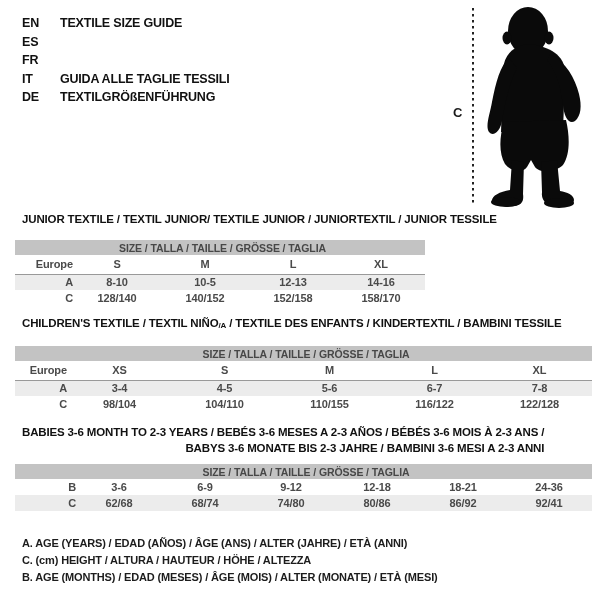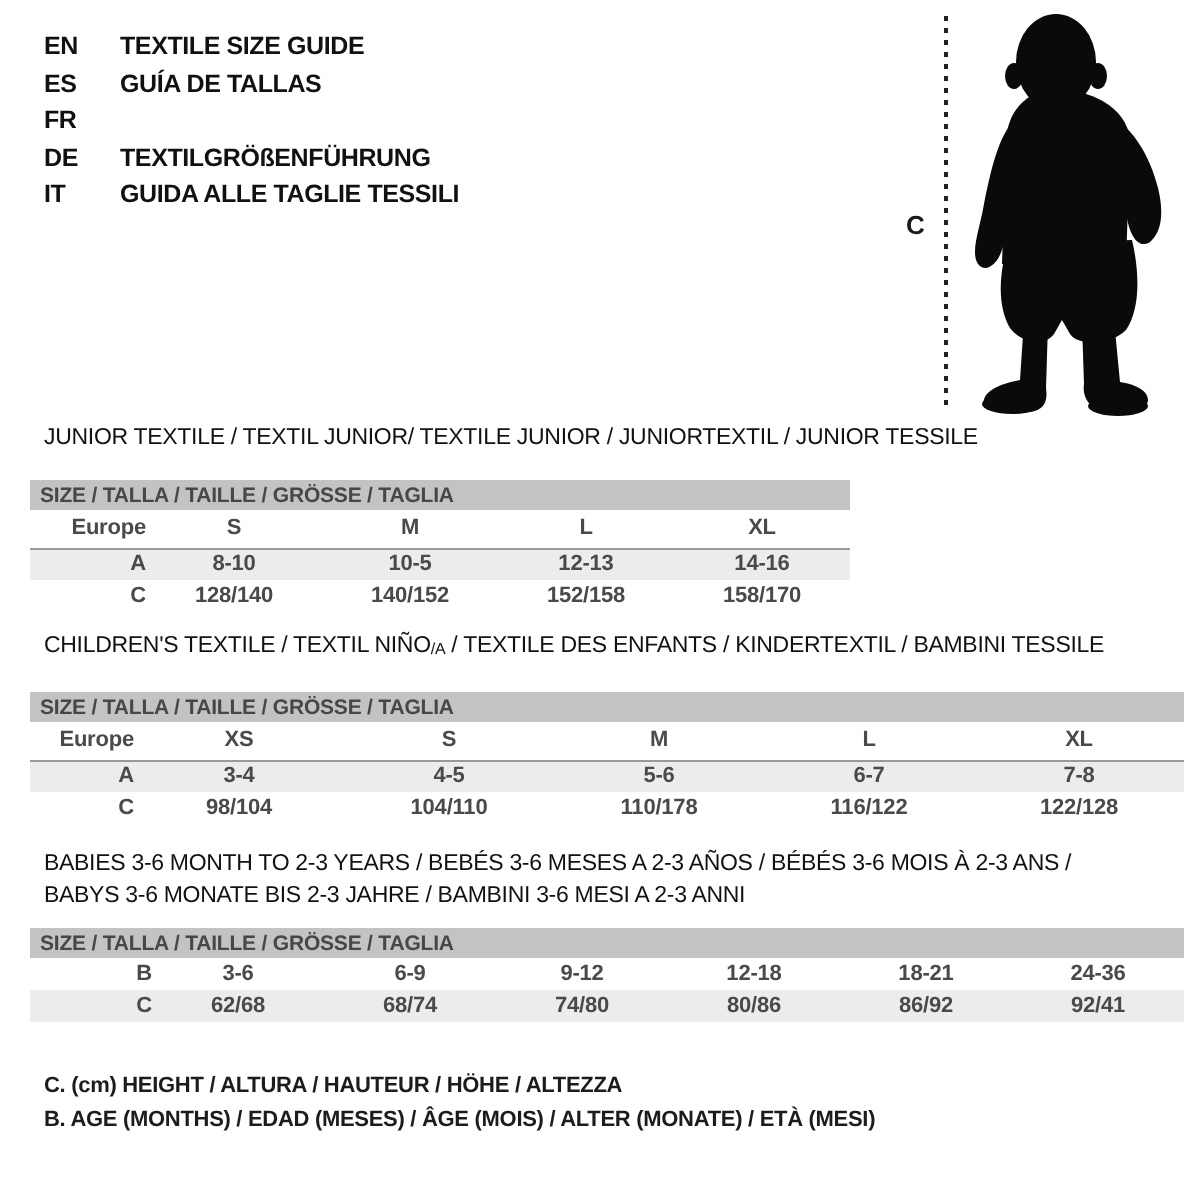--- a/index.html
+++ b/index.html
@@ -71,7 +71,6 @@
   </div>
   <div class="lang-row">
     <span class="lang-code">ES</span>
-    <span class="lang-label">GUÍA DE TALLAS</span>
   </div>
   <div class="lang-row">
     <span class="lang-code">FR</span>

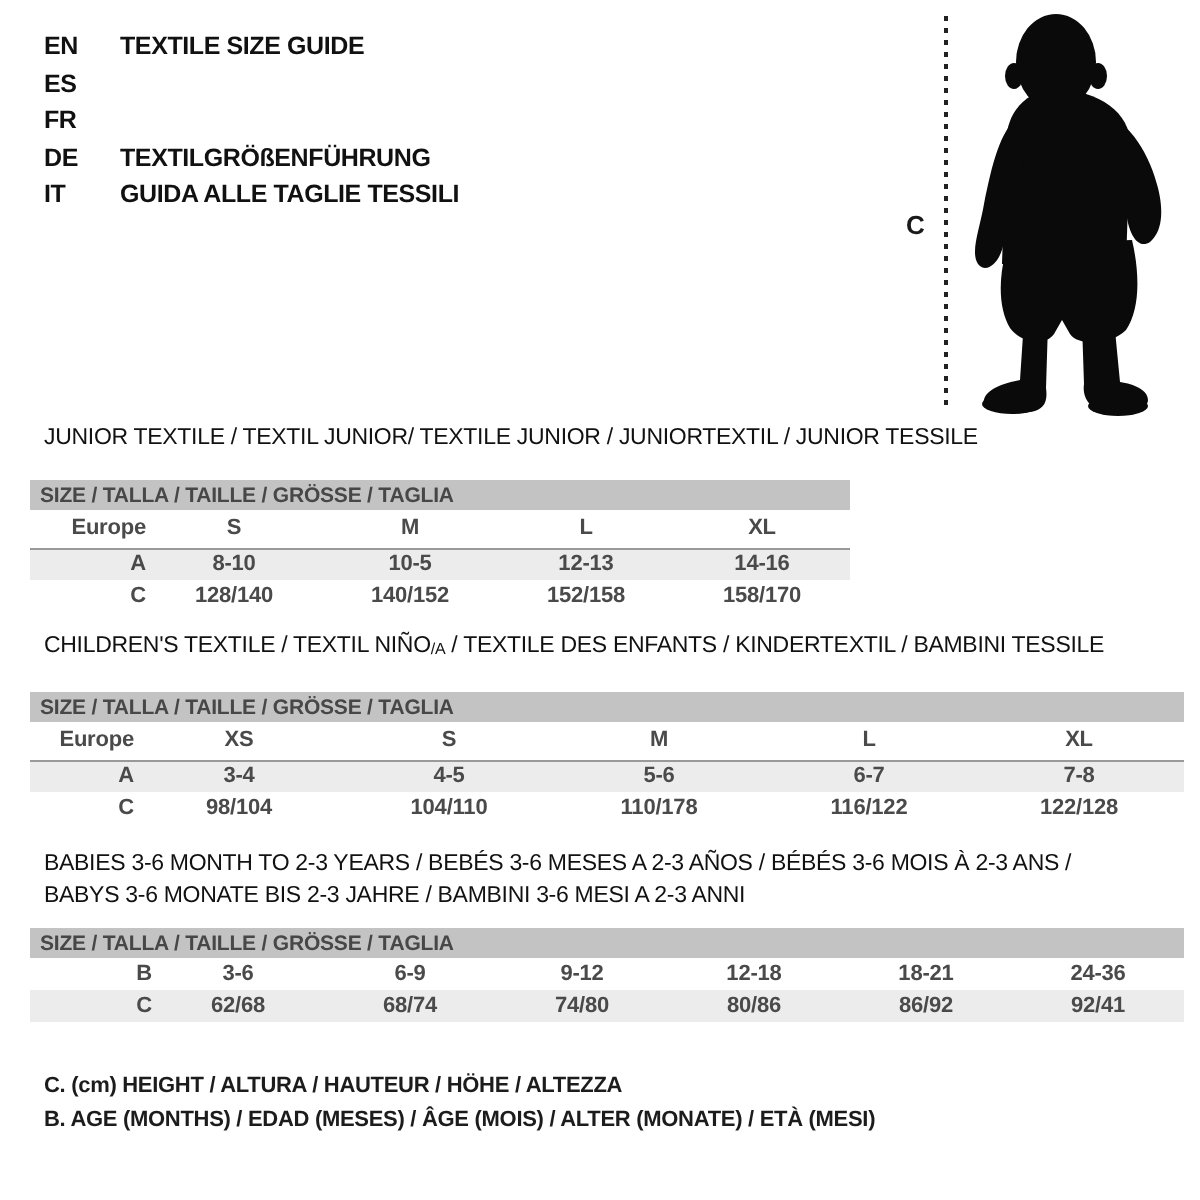--- a/index.html
+++ b/index.html
@@ -76,12 +76,12 @@
     <span class="lang-code">FR</span>
   </div>
   <div class="lang-row">
+    <span class="lang-code">IT</span>
+    <span class="lang-label">GUIDA ALLE TAGLIE TESSILI</span>
+  </div>
+  <div class="lang-row">
     <span class="lang-code">DE</span>
     <span class="lang-label">TEXTILGRÖßENFÜHRUNG</span>
-  </div>
-  <div class="lang-row">
-    <span class="lang-code">IT</span>
-    <span class="lang-label">GUIDA ALLE TAGLIE TESSILI</span>
   </div>
 </div>
 

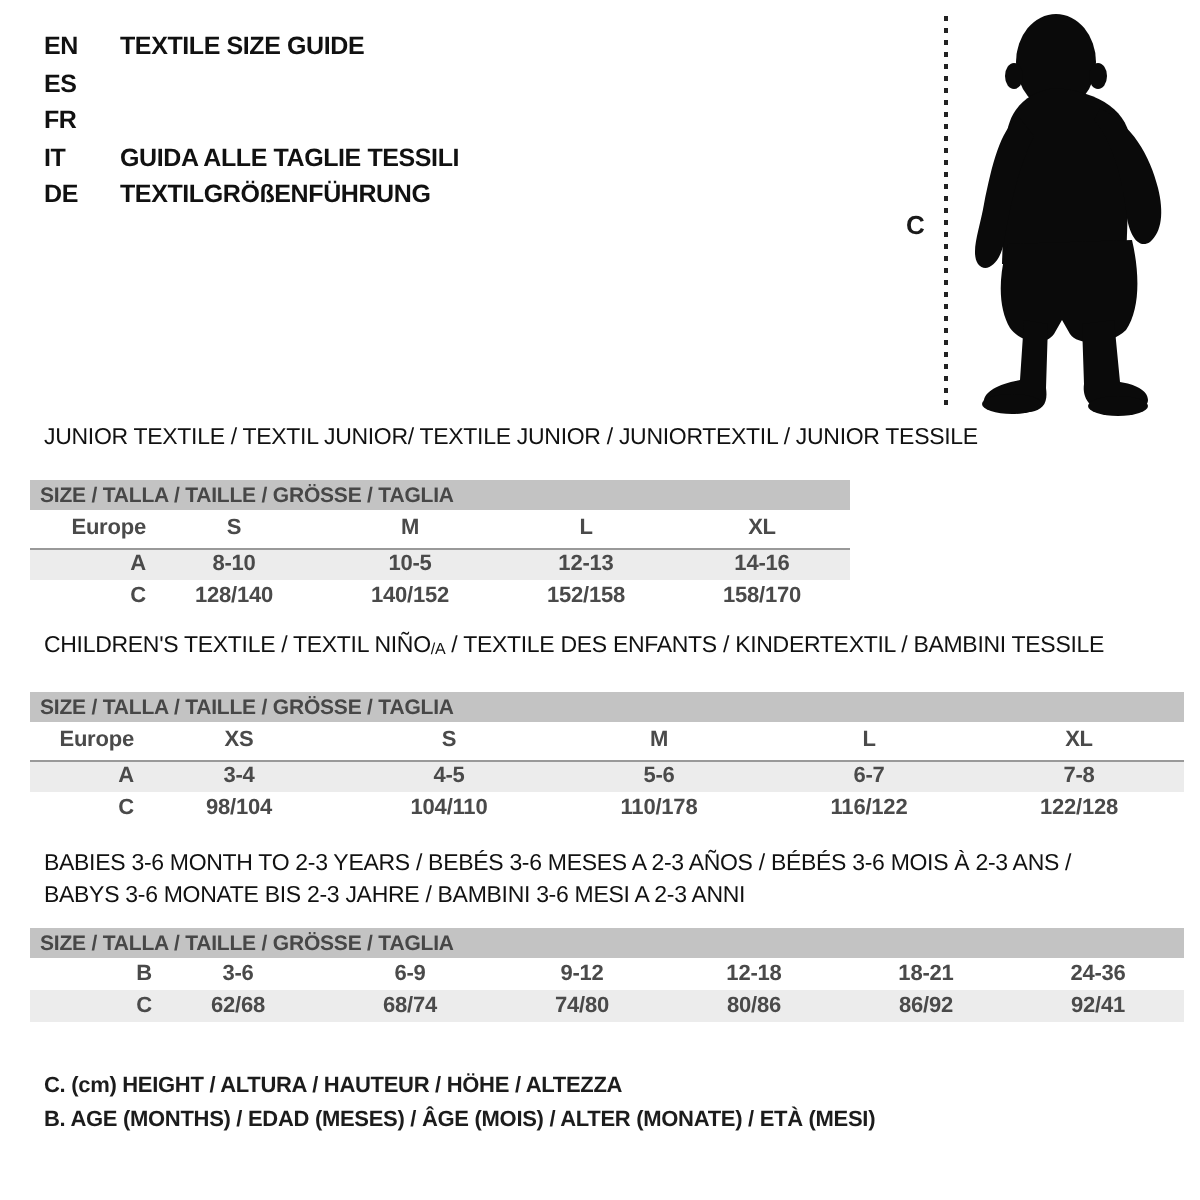--- a/index.html
+++ b/index.html
@@ -31,7 +31,7 @@
   .baby{left:478px;top:4px;}
 
   
-  .sec-title{font-size:11.5px;font-weight:400;color:var(--title-text);letter-spacing:-0.15px;line-height:16px;}
+  .sec-title{font-size:11.5px;font-weight:700;color:var(--title-text);letter-spacing:-0.15px;line-height:16px;text-align:right;}
   .t1-title{left:22px;top:211px;}
   .t2-title{left:22px;top:315px;}
   .t3-title{left:22px;top:424px;}

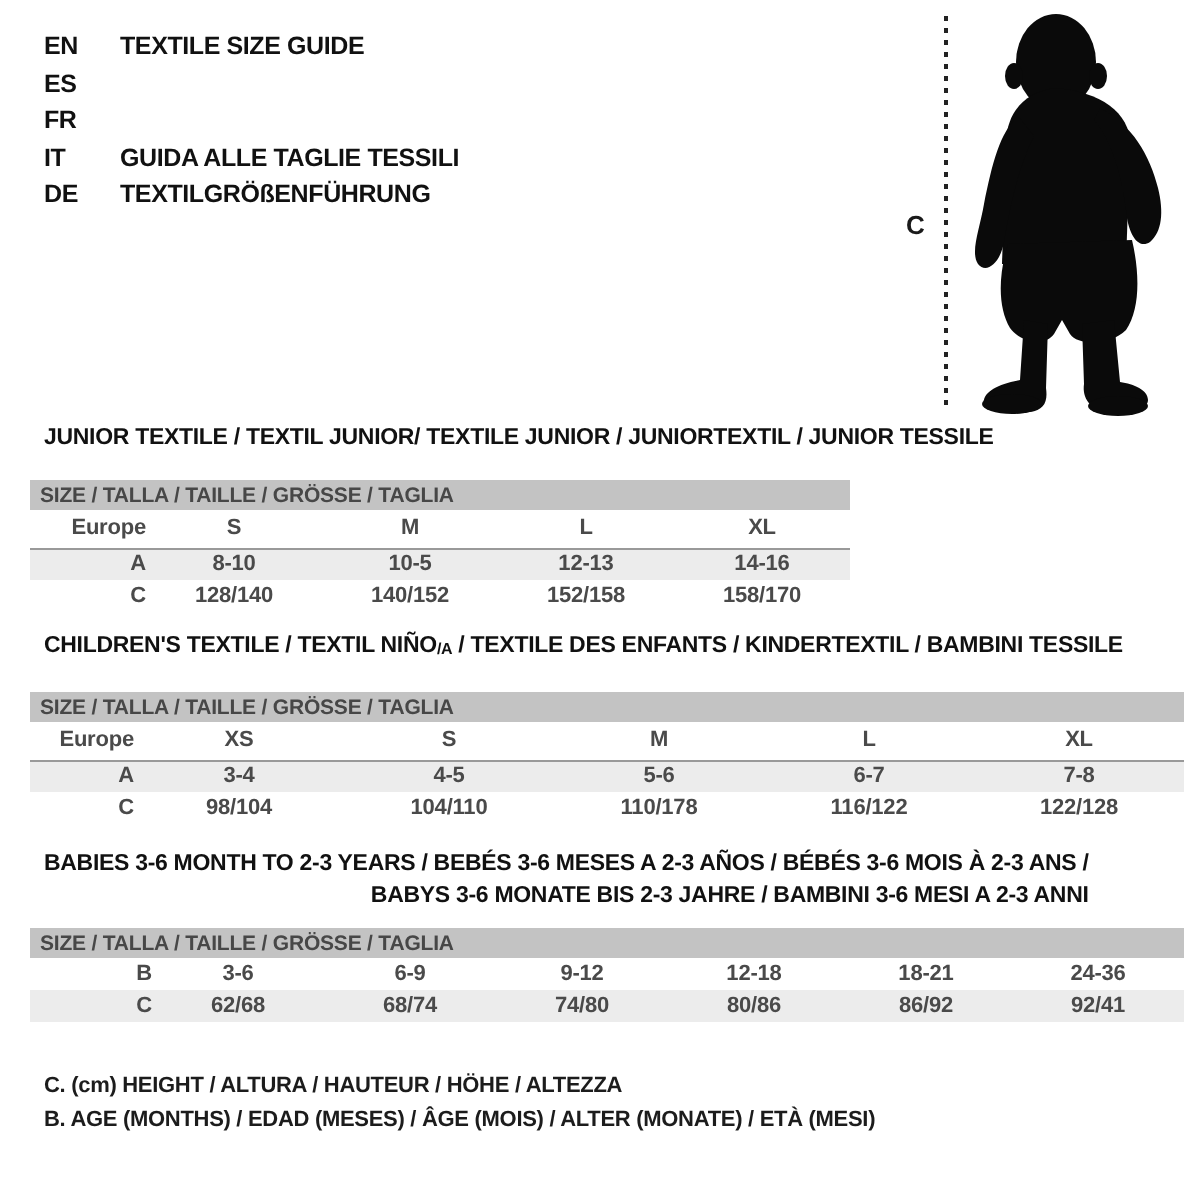--- a/index.html
+++ b/index.html
@@ -46,7 +46,7 @@
   }
   table.size-table td.lbl{text-align:right;padding-left:5px;}
   tr.band td{
-    background:var(--band-bg);text-align:left;padding-left:5px;
+    background:var(--band-bg);text-align:center;padding-left:5px;
     height:15px;font-size:10.5px;color:#474747;
   }
   tr.hdr td{height:19px;border-bottom:1px solid var(--rule);}

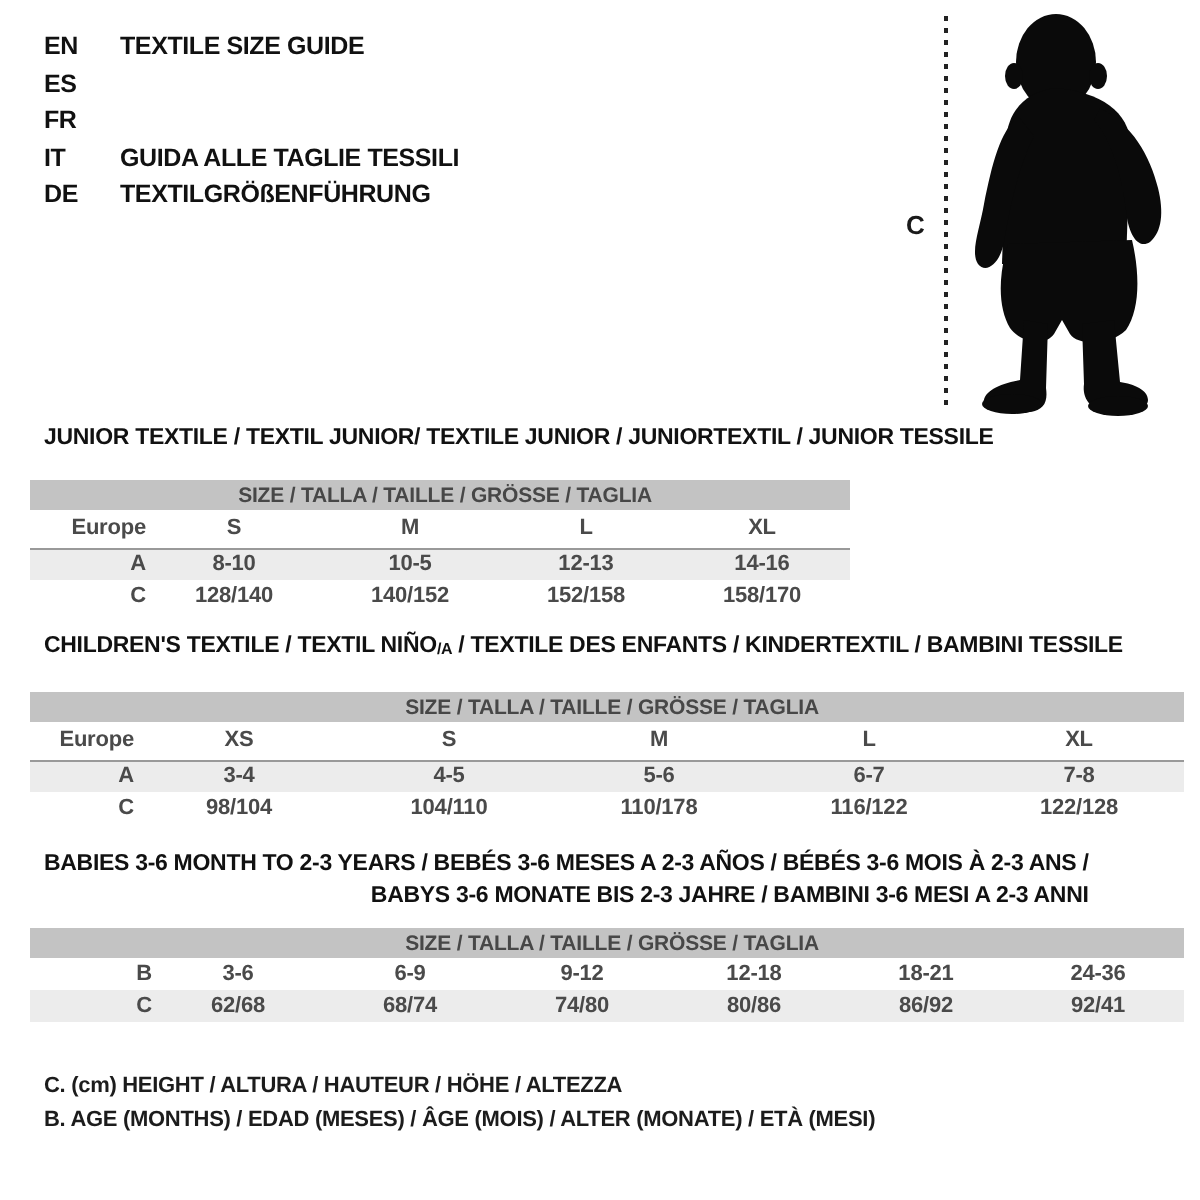--- a/index.html
+++ b/index.html
@@ -179,7 +179,7 @@
     <td class="lbl">C</td>
     <td>98/104</td>
     <td>104/110</td>
-    <td>110/178</td>
+    <td>110/155</td>
     <td>116/122</td>
     <td>122/128</td>
   </tr>

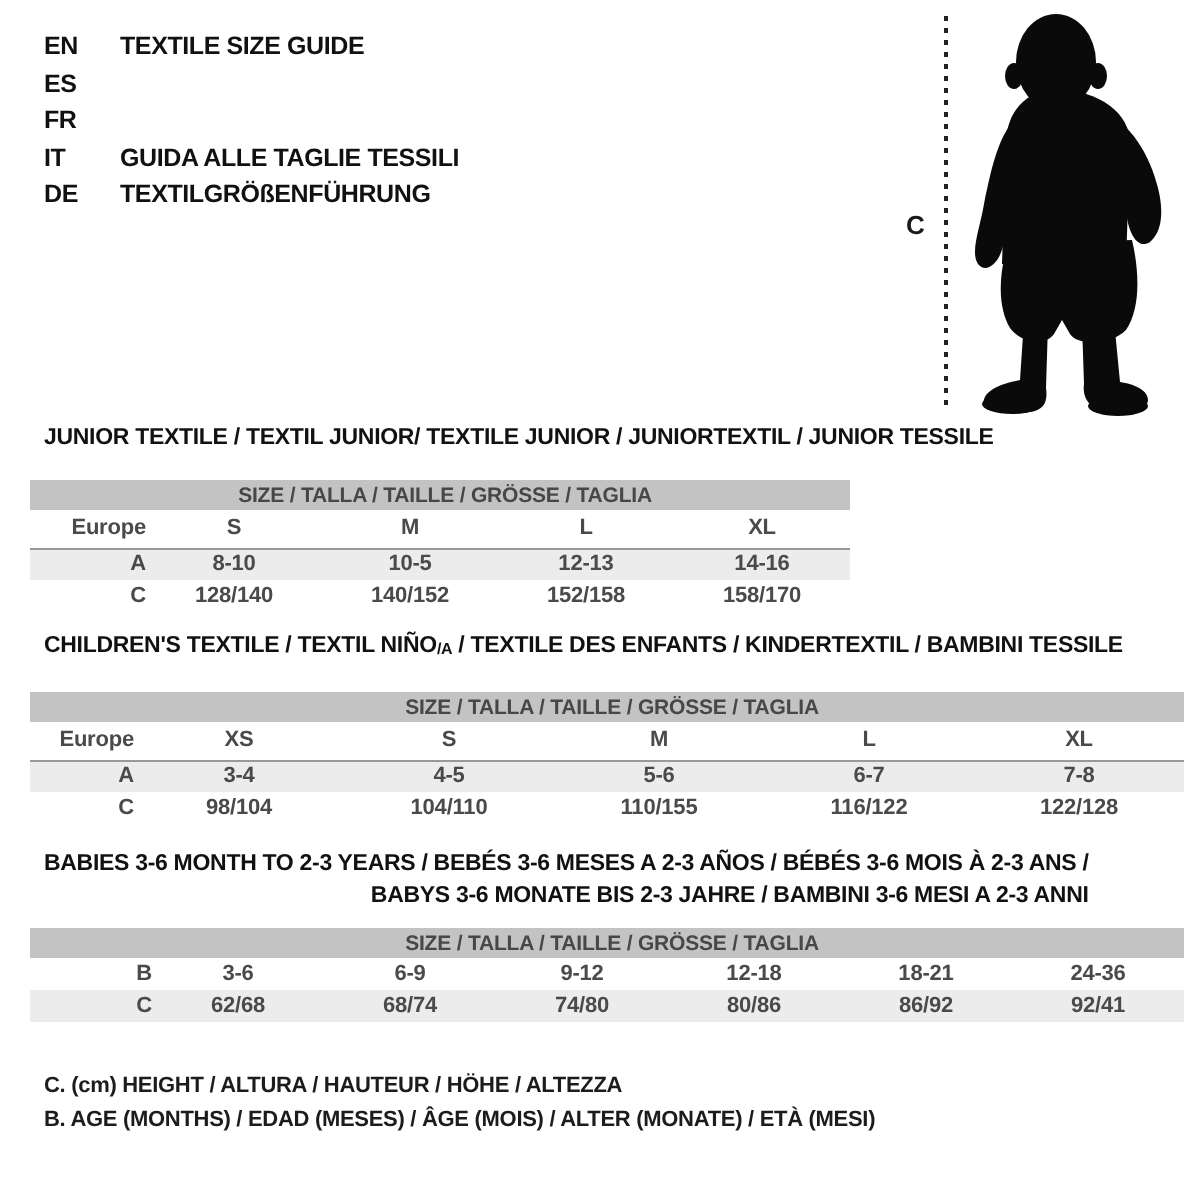--- a/index.html
+++ b/index.html
@@ -227,6 +227,7 @@
   </table>
 
 <div class="abs footnotes">
+  <div class="footnote">A. AGE (YEARS) / EDAD (AÑOS) / ÂGE (ANS) / ALTER (JAHRE) / ETÀ (ANNI)</div>
   <div class="footnote">C. (cm) HEIGHT / ALTURA / HAUTEUR / HÖHE / ALTEZZA</div>
   <div class="footnote">B. AGE (MONTHS) / EDAD (MESES) / ÂGE (MOIS) / ALTER (MONATE) / ETÀ (MESI)</div>
 </div>

